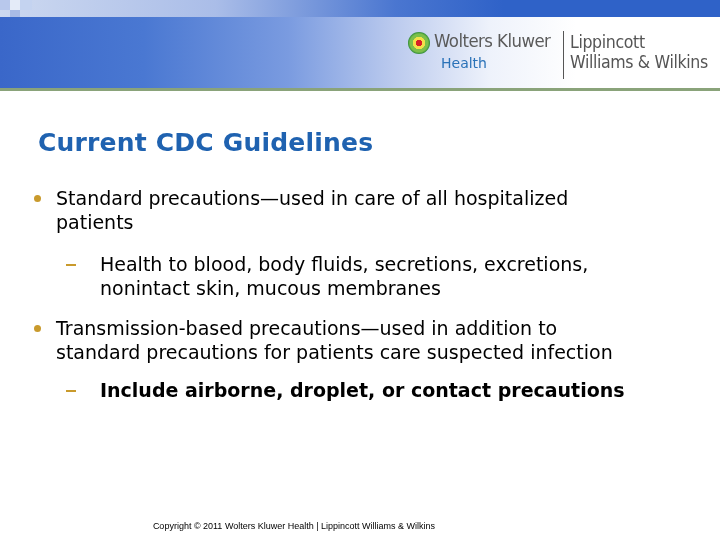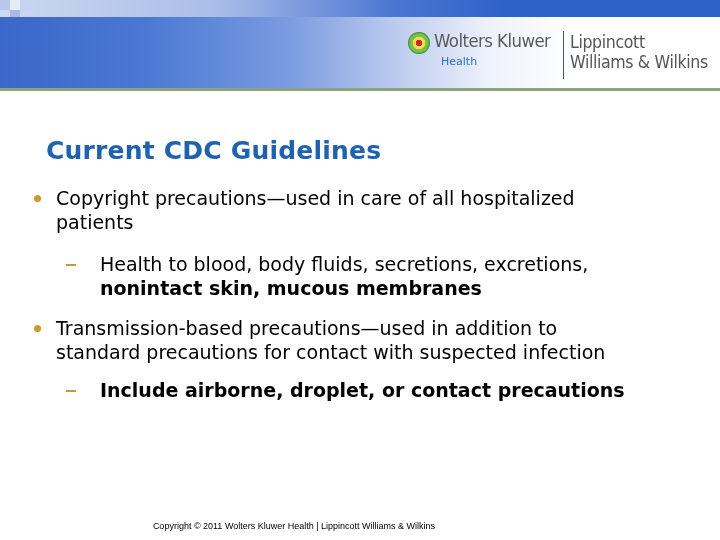--- a/index.html
+++ b/index.html
@@ -35,7 +35,7 @@
       transform: scaleX(0.92); transform-origin: left top;
     }
     .wk-sub {
-      position: absolute; left: 33px; top: 25px; font-size: 11px; color: #2a72b8; white-space: nowrap;
+      position: absolute; left: 33px; top: 25px; font-size: 14px; color: #2a72b8; white-space: nowrap;
     }
     .divider {
       position: absolute; left: 155px; top: 1px; width: 1px; height: 48px; background: #555;

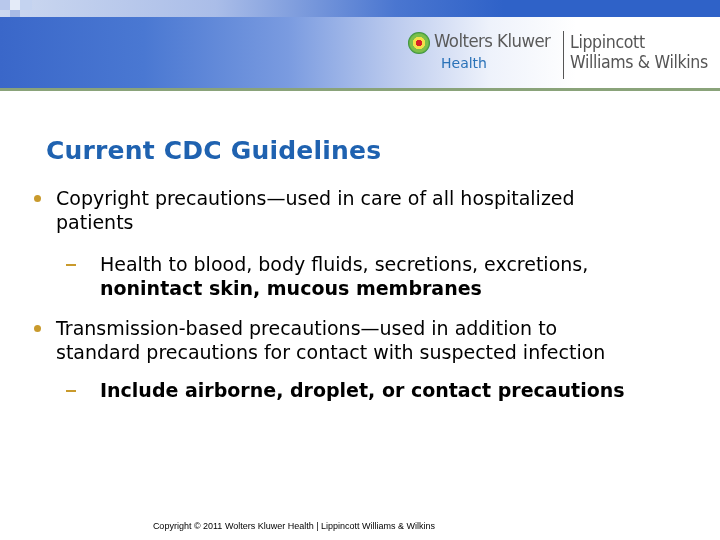--- a/index.html
+++ b/index.html
@@ -46,7 +46,7 @@
       transform: scaleX(0.93); transform-origin: left top;
     }
     .title {
-      position: absolute; left: 34px; top: 124px; margin: 12px;
+      position: absolute; left: 34px; top: 124px; margin: 4px;
       font-family: "DejaVu Sans", sans-serif; font-weight: bold; font-size: 25px;
       color: #1f62b0; letter-spacing: 0.2px; white-space: nowrap;
     }

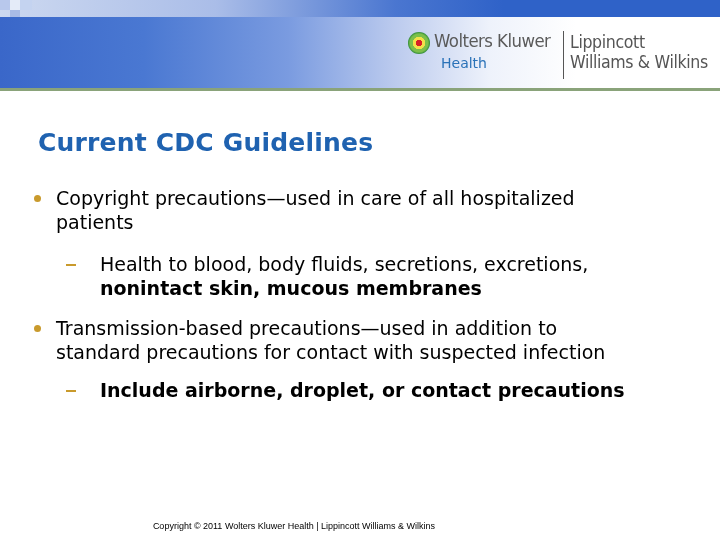--- a/index.html
+++ b/index.html
@@ -96,7 +96,7 @@
 
   <div class="item" style="top:0px;">
     <span class="bullet" style="left:34px;top:9px;"></span>
-    <span class="txt" style="left:56px;top:0px;">Copyright precautions—used in care of all hospitalized</span>
+    <span class="txt" style="left:56px;top:0px;">Standard precautions—used in care of all hospitalized</span>
     <span class="txt" style="left:56px;top:24px;">patients</span>
   </div>
 

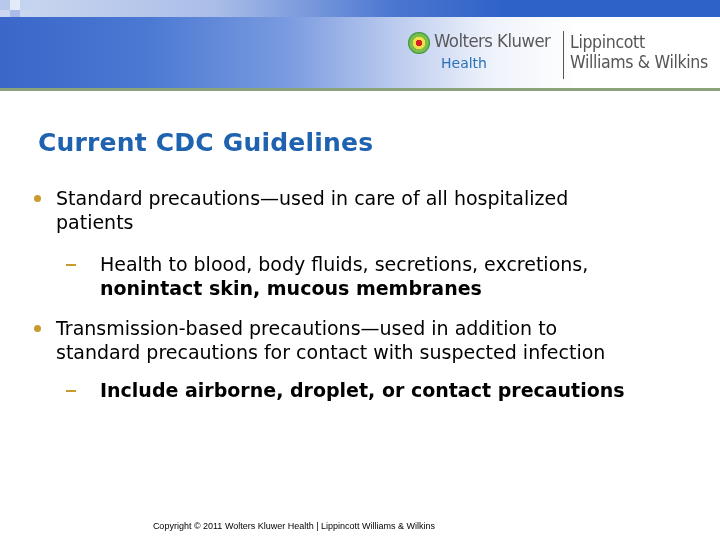--- a/index.html
+++ b/index.html
@@ -103,7 +103,7 @@
   <div class="item" style="top:66px;">
     <span class="dash" style="left:66px;top:12px;"></span>
     <span class="txt" style="left:100px;top:0px;">Health to blood, body fluids, secretions, excretions,</span>
-    <span class="txt" style="left:100px;top:24px;font-weight:bold;">nonintact skin, mucous membranes</span>
+    <span class="txt" style="left:100px;top:24px;">nonintact skin, mucous membranes</span>
   </div>
 
   <div class="item" style="top:130px;">

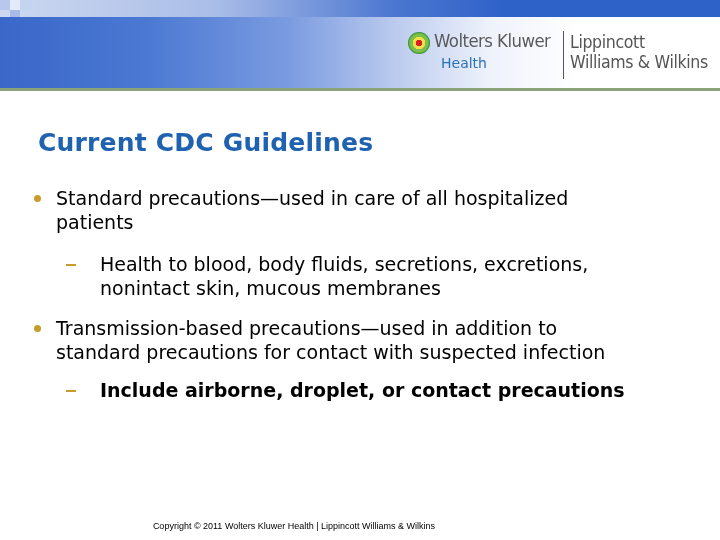--- a/index.html
+++ b/index.html
@@ -109,7 +109,7 @@
   <div class="item" style="top:130px;">
     <span class="bullet" style="left:34px;top:9px;"></span>
     <span class="txt" style="left:56px;top:0px;text-align:center;">Transmission-based precautions—used in addition to</span>
-    <span class="txt" style="left:56px;top:24px;">standard precautions for contact with suspected infection</span>
+    <span class="txt" style="left:56px;top:24px;">standard precautions for patients care suspected infection</span>
   </div>
 
   <div class="item" style="top:192px;">

